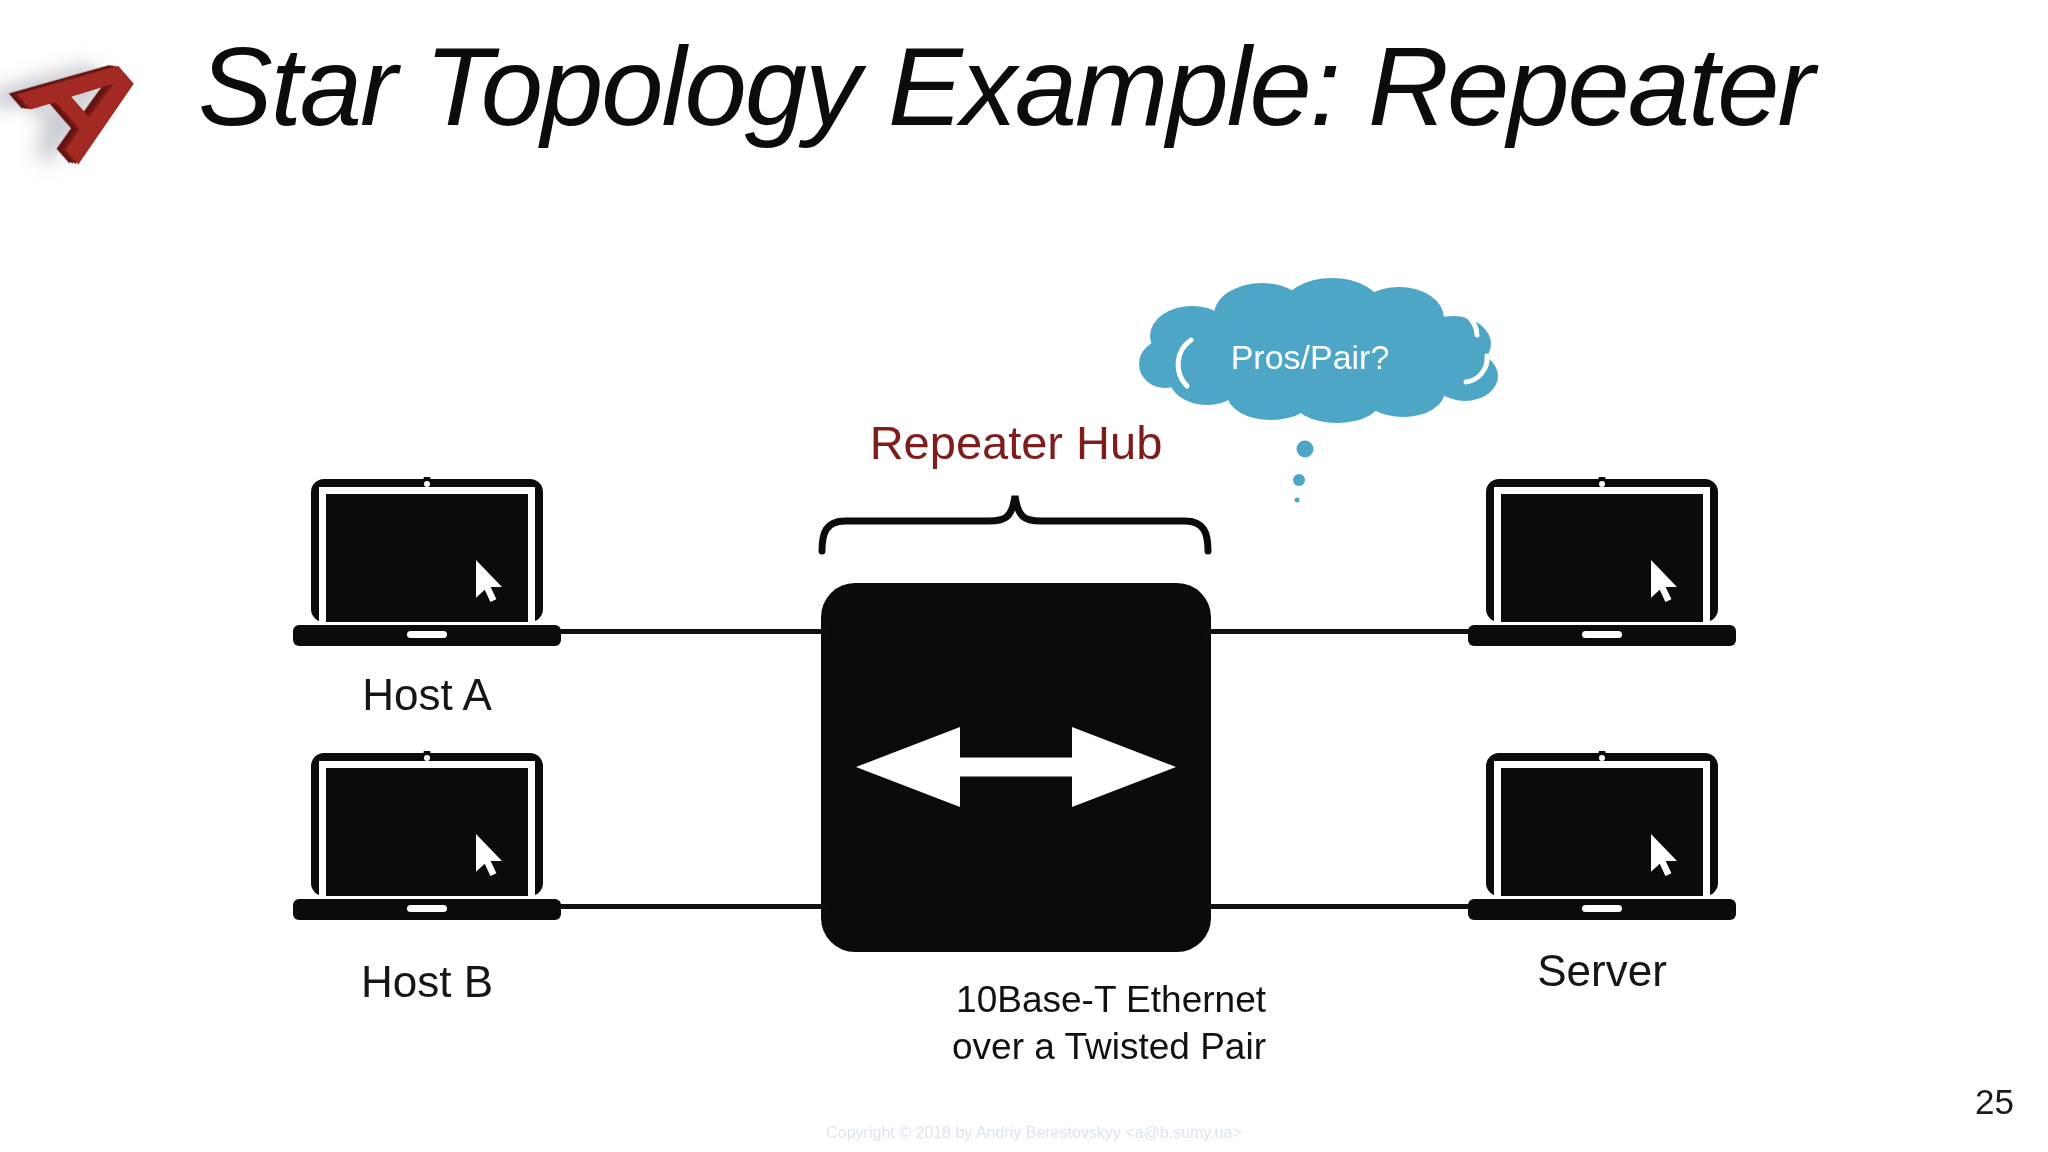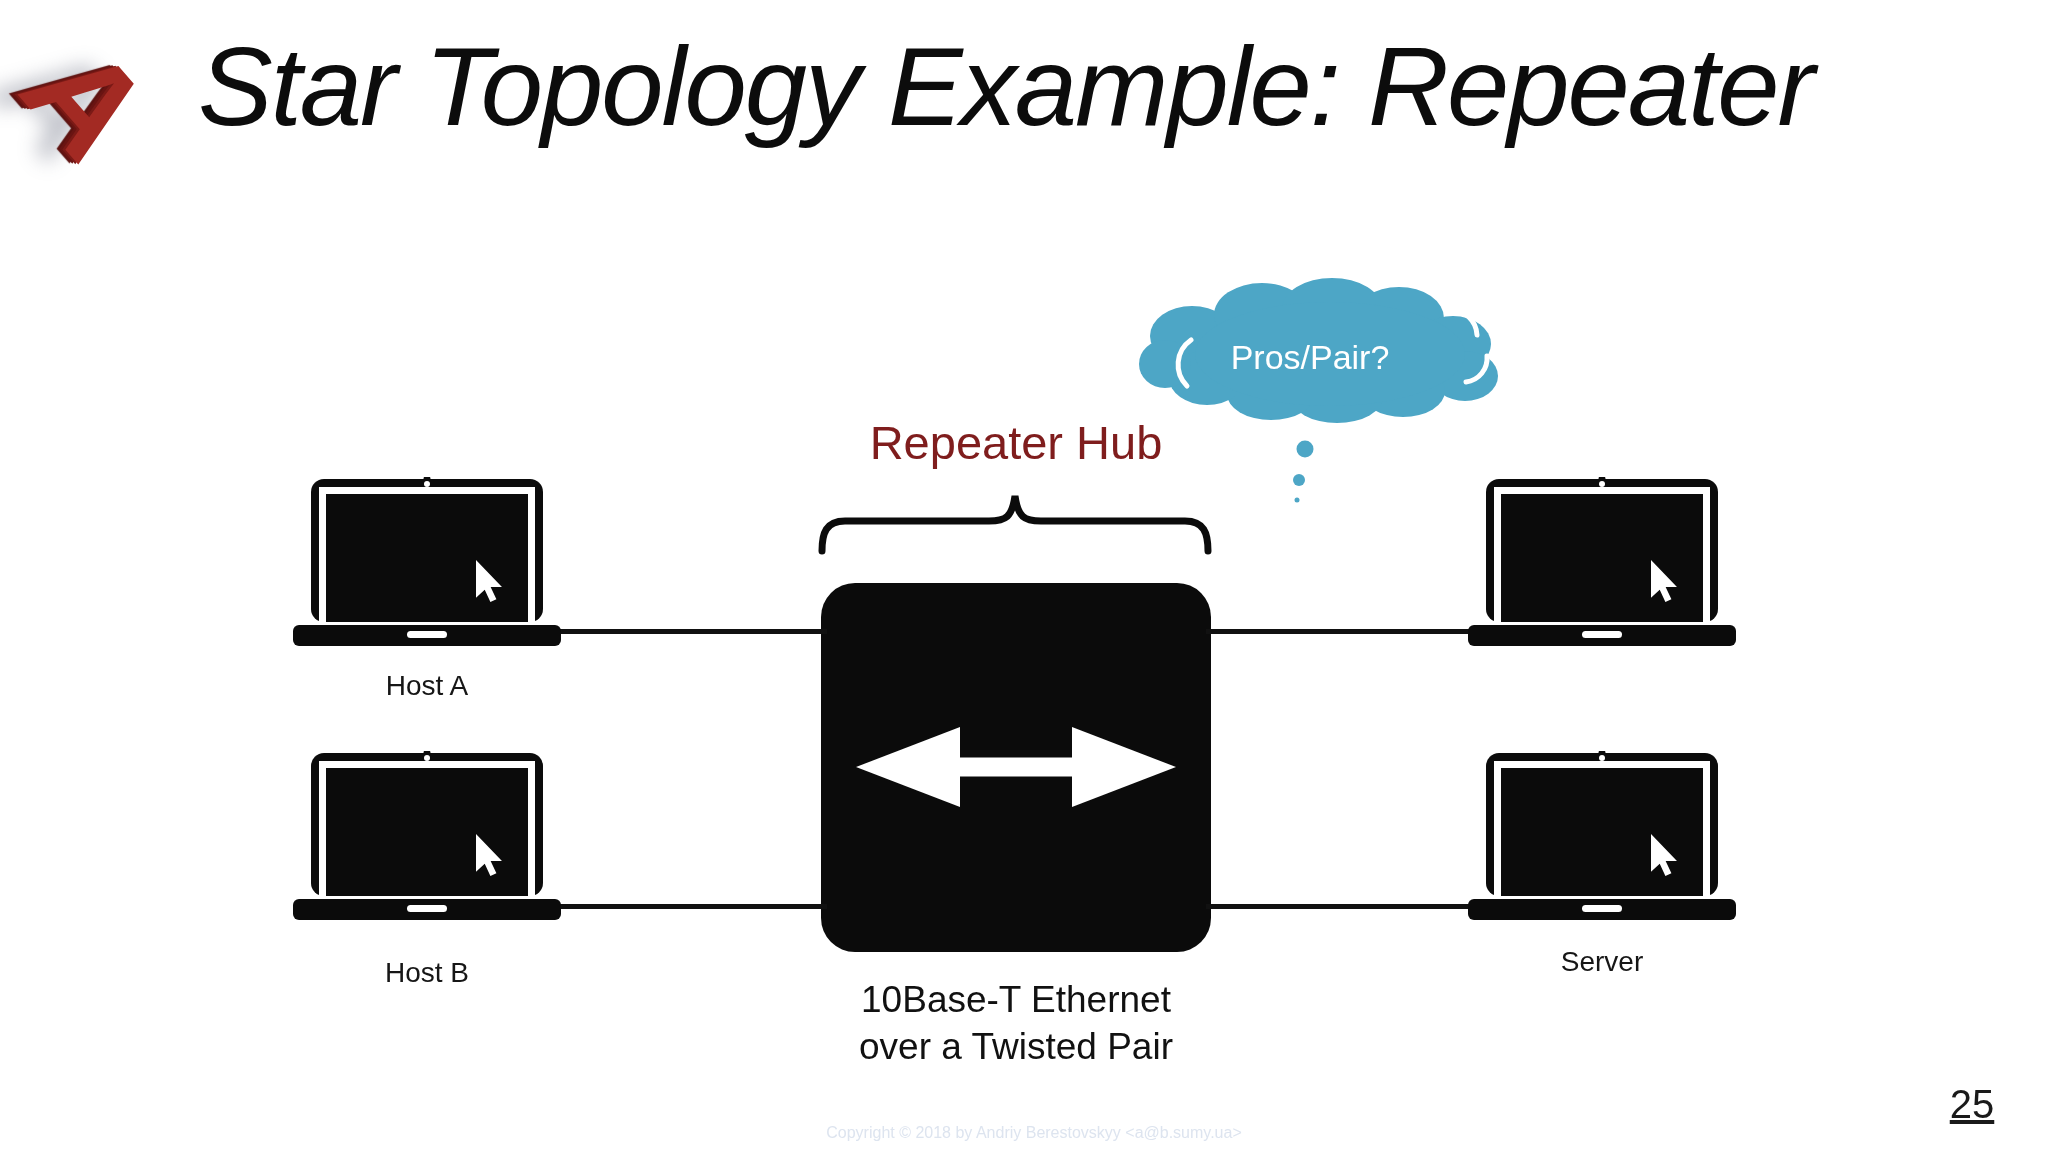--- a/index.html
+++ b/index.html
@@ -48,7 +48,7 @@
   .laptop.host-c{left:1468px;top:477px;}
   .laptop.server{left:1468px;top:751px;}
 
-  .node-label{position:absolute;width:268px;text-align:center;font-size:28px;color:#161616;}
+  .node-label{position:absolute;width:268px;text-align:center;font-size:44px;color:#161616;}
   .node-label.la{left:293px;top:670px;}
   .node-label.lb{left:293px;top:946px;margin-top:11px;}
   .node-label.lc{left:1468px;top:670px;}

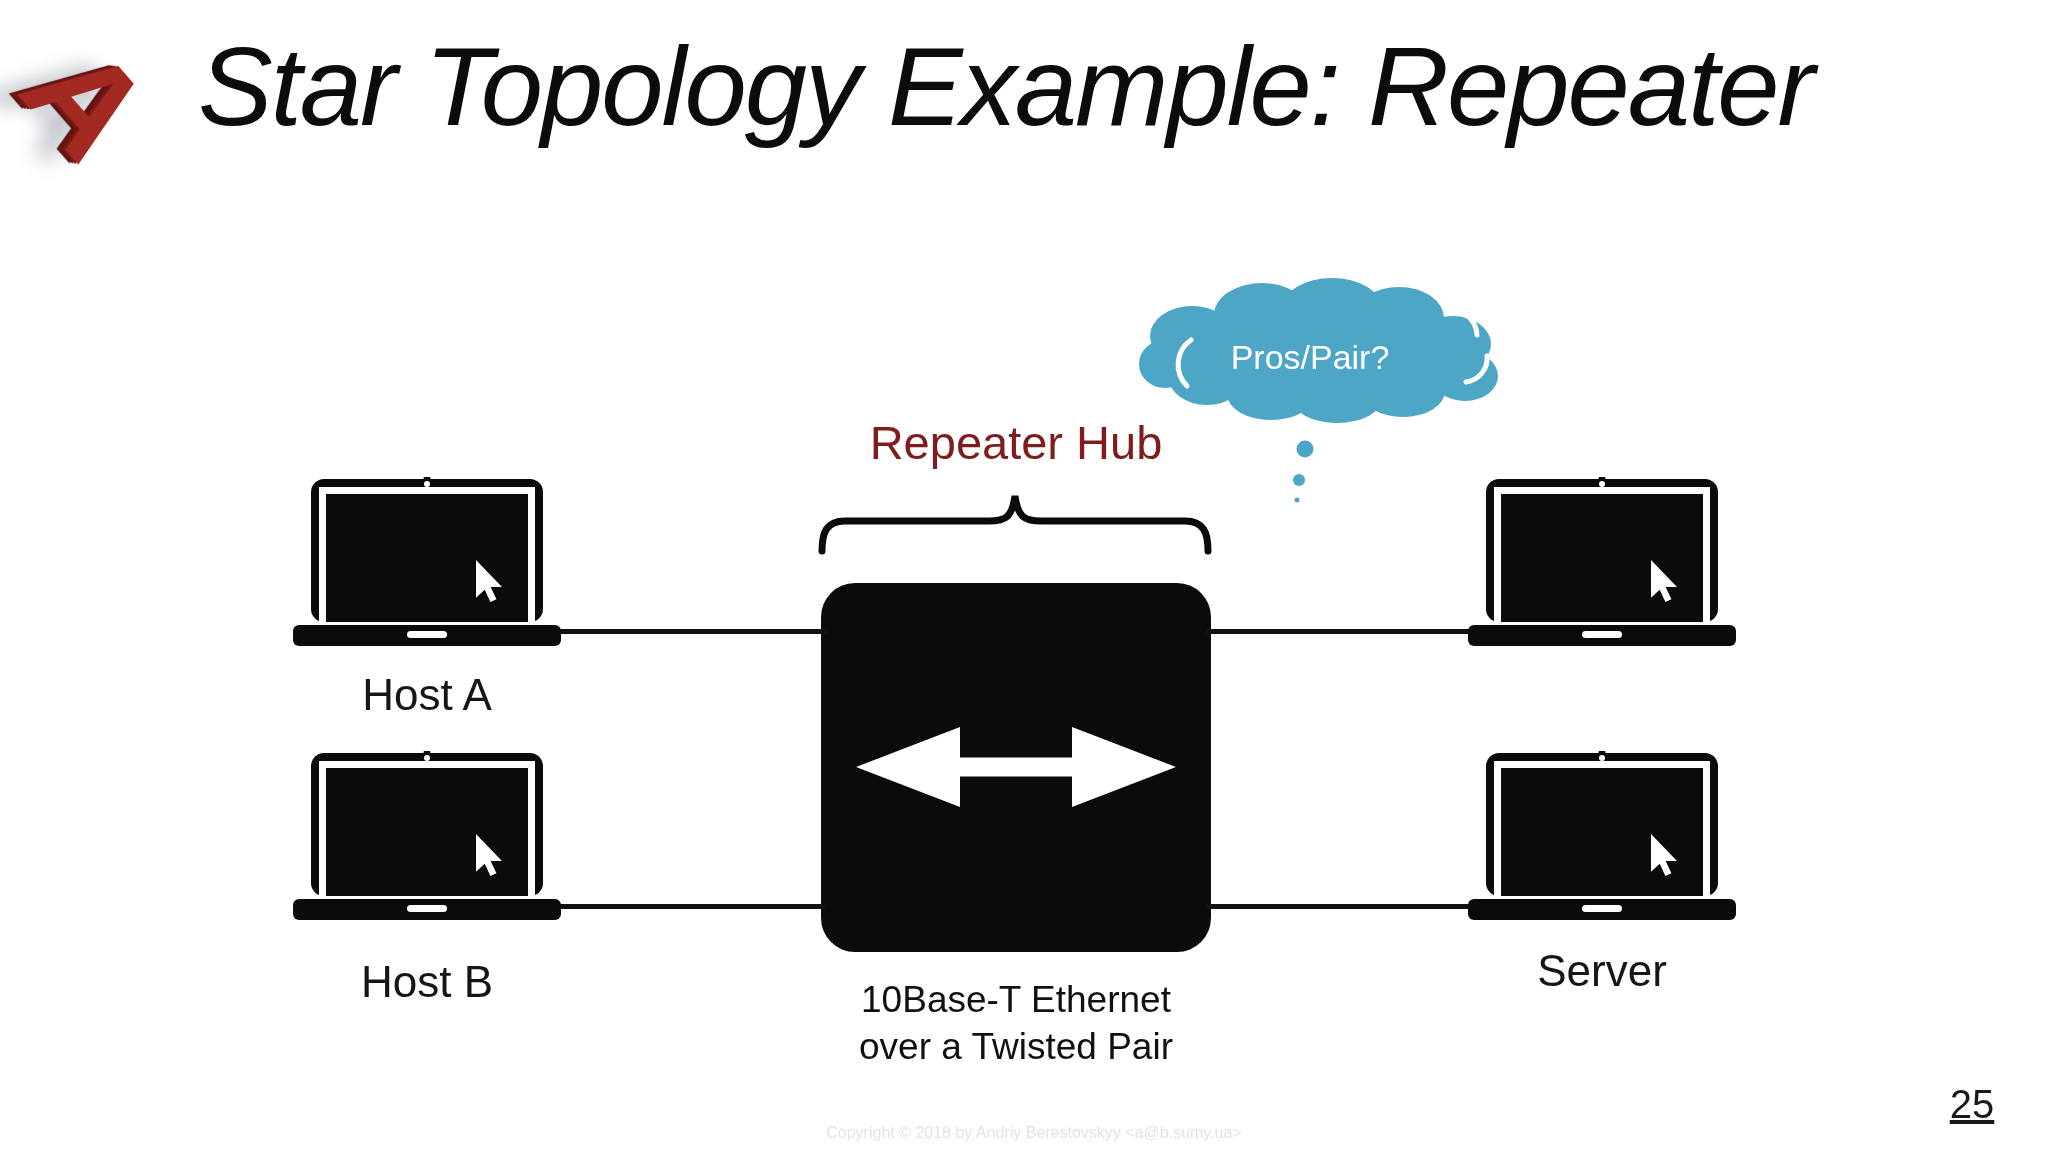--- a/index.html
+++ b/index.html
@@ -31,7 +31,7 @@
   .hub-box{position:absolute;left:821px;top:583px;width:390px;height:369px;
            background:#0b0b0b;border-radius:34px;}
   .hub-arrow{position:absolute;left:35px;top:144px;width:320px;height:80px;}
-  .hub-caption{position:absolute;left:766px;top:976px;width:500px;text-align:center;
+  .hub-caption{position:absolute;left:766px;top:976px;width:500px;text-align:right;
                font-size:37px;line-height:47px;color:#111;}
 
   

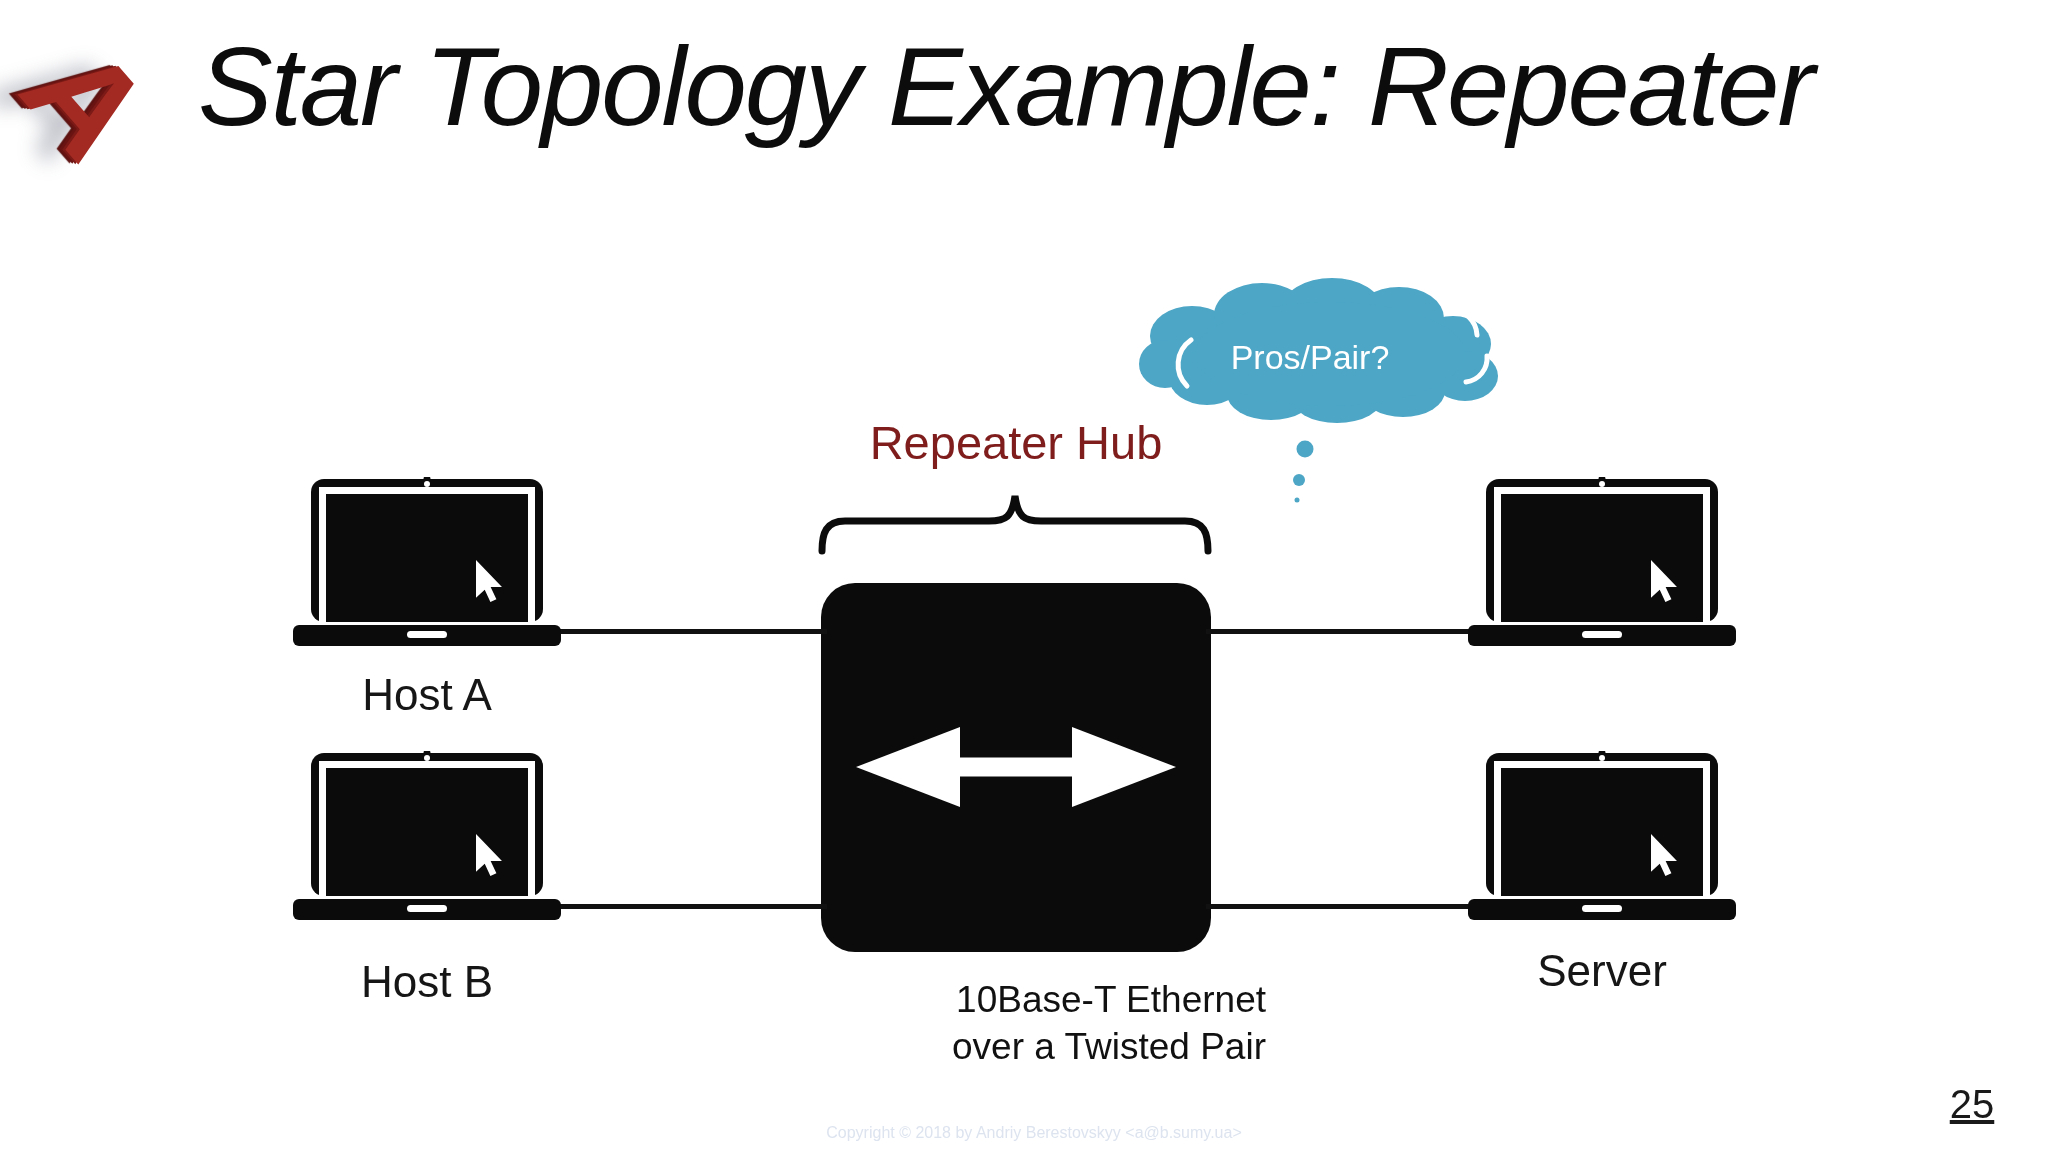--- a/index.html
+++ b/index.html
@@ -55,8 +55,8 @@
   .node-label.ls{left:1468px;top:946px;}
 
   
-  .page-number{position:absolute;left:1930px;top:1082px;width:84px;text-align:center;
-               font-size:40px;color:#1a1a1a;text-decoration:underline;}
+  .page-number{position:absolute;left:1930px;top:1082px;width:84px;text-align:right;
+               font-size:35px;color:#1a1a1a;}
   .copyright{position:absolute;left:724px;top:1124px;width:620px;text-align:center;
              font-size:16px;color:#dde4ef;}
   .hidden-defs{position:absolute;width:0;height:0;overflow:hidden;}

